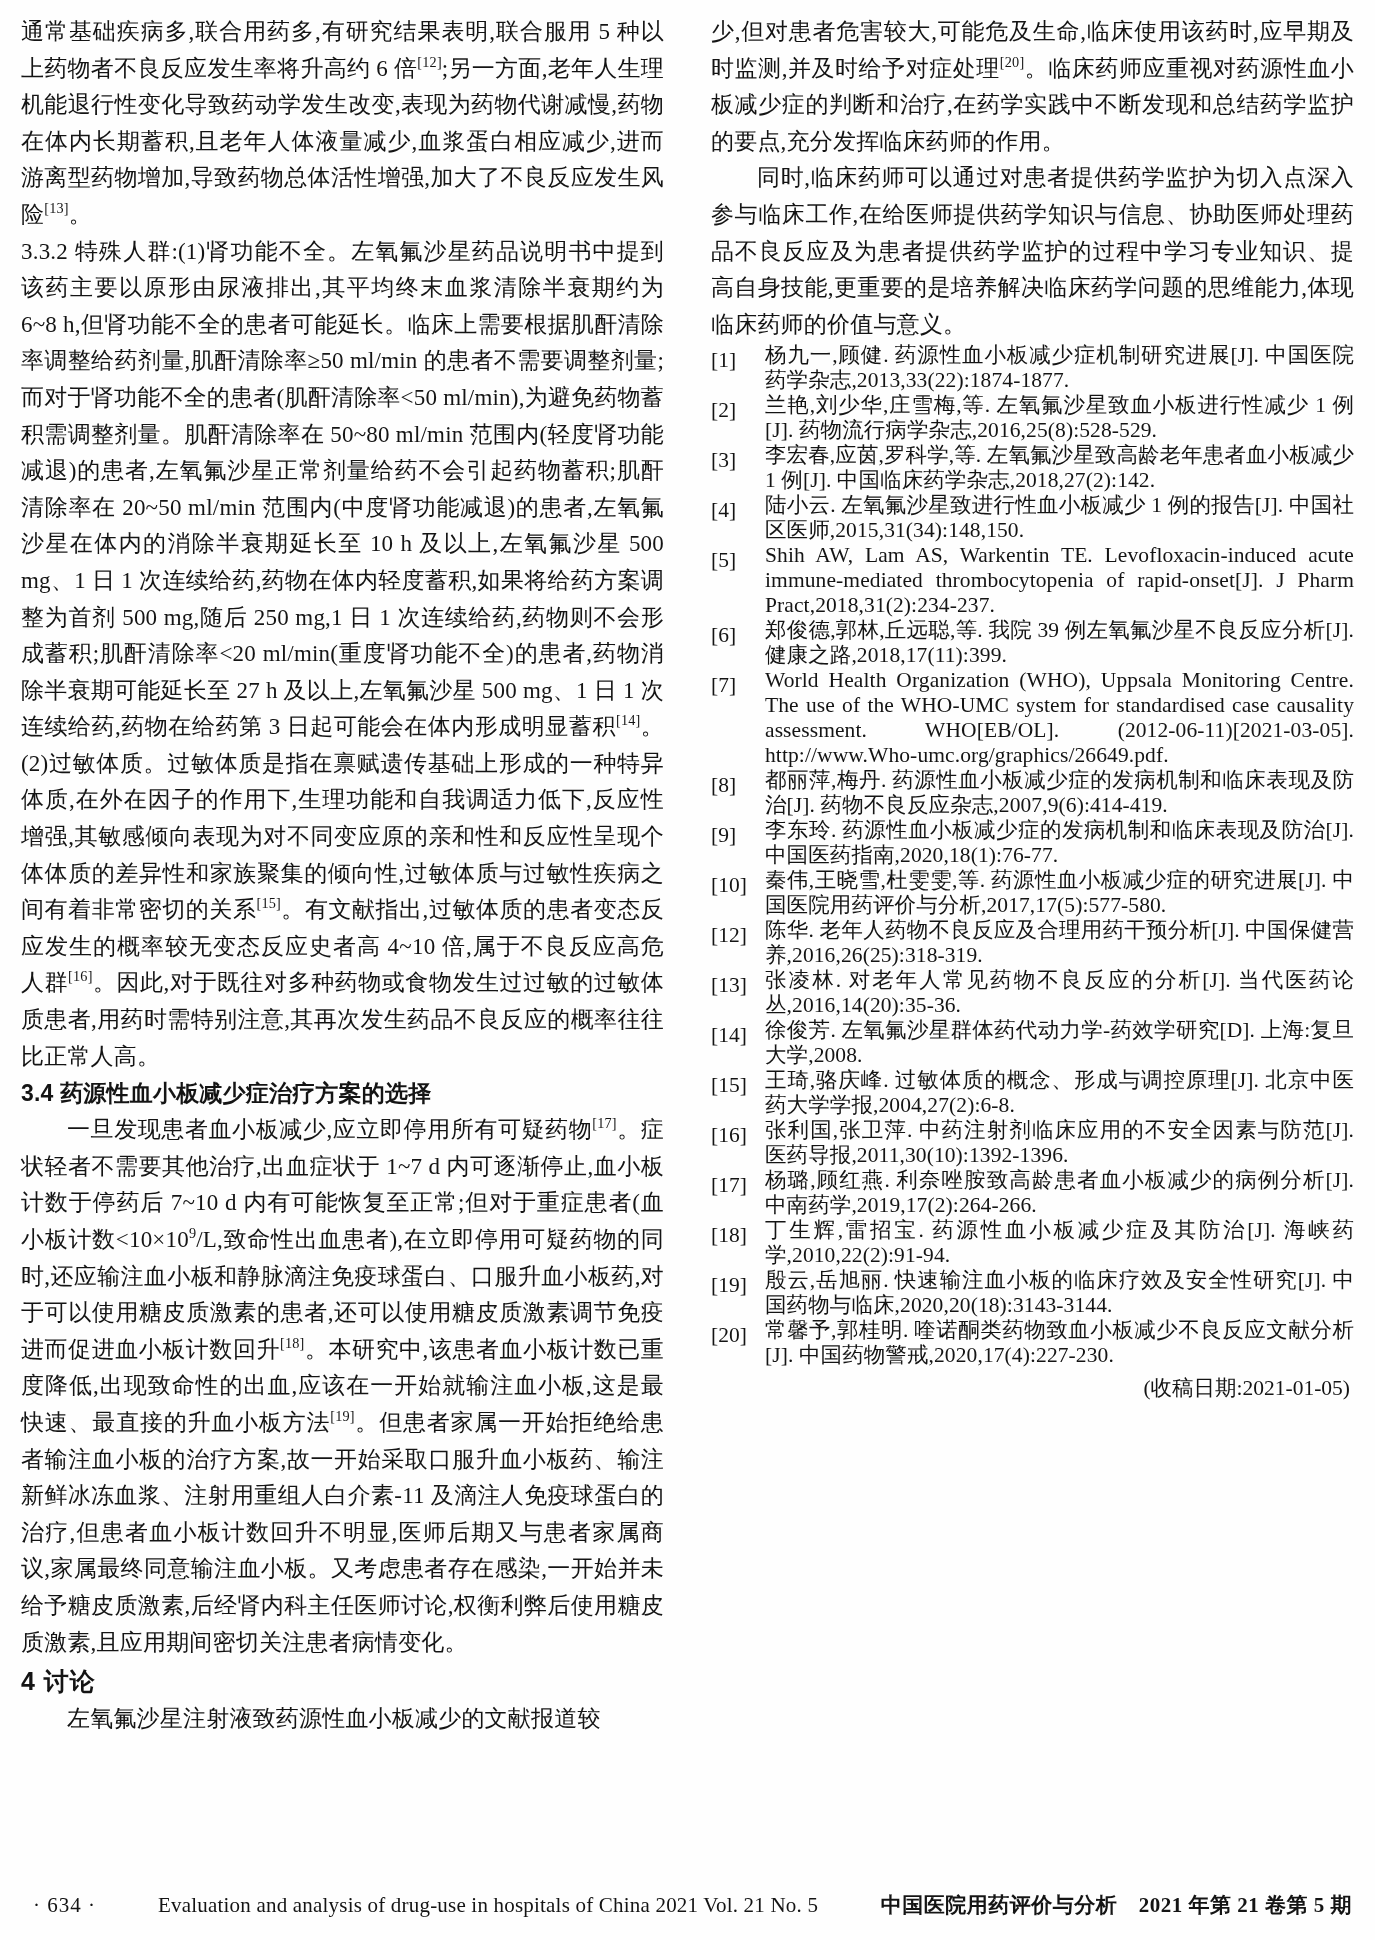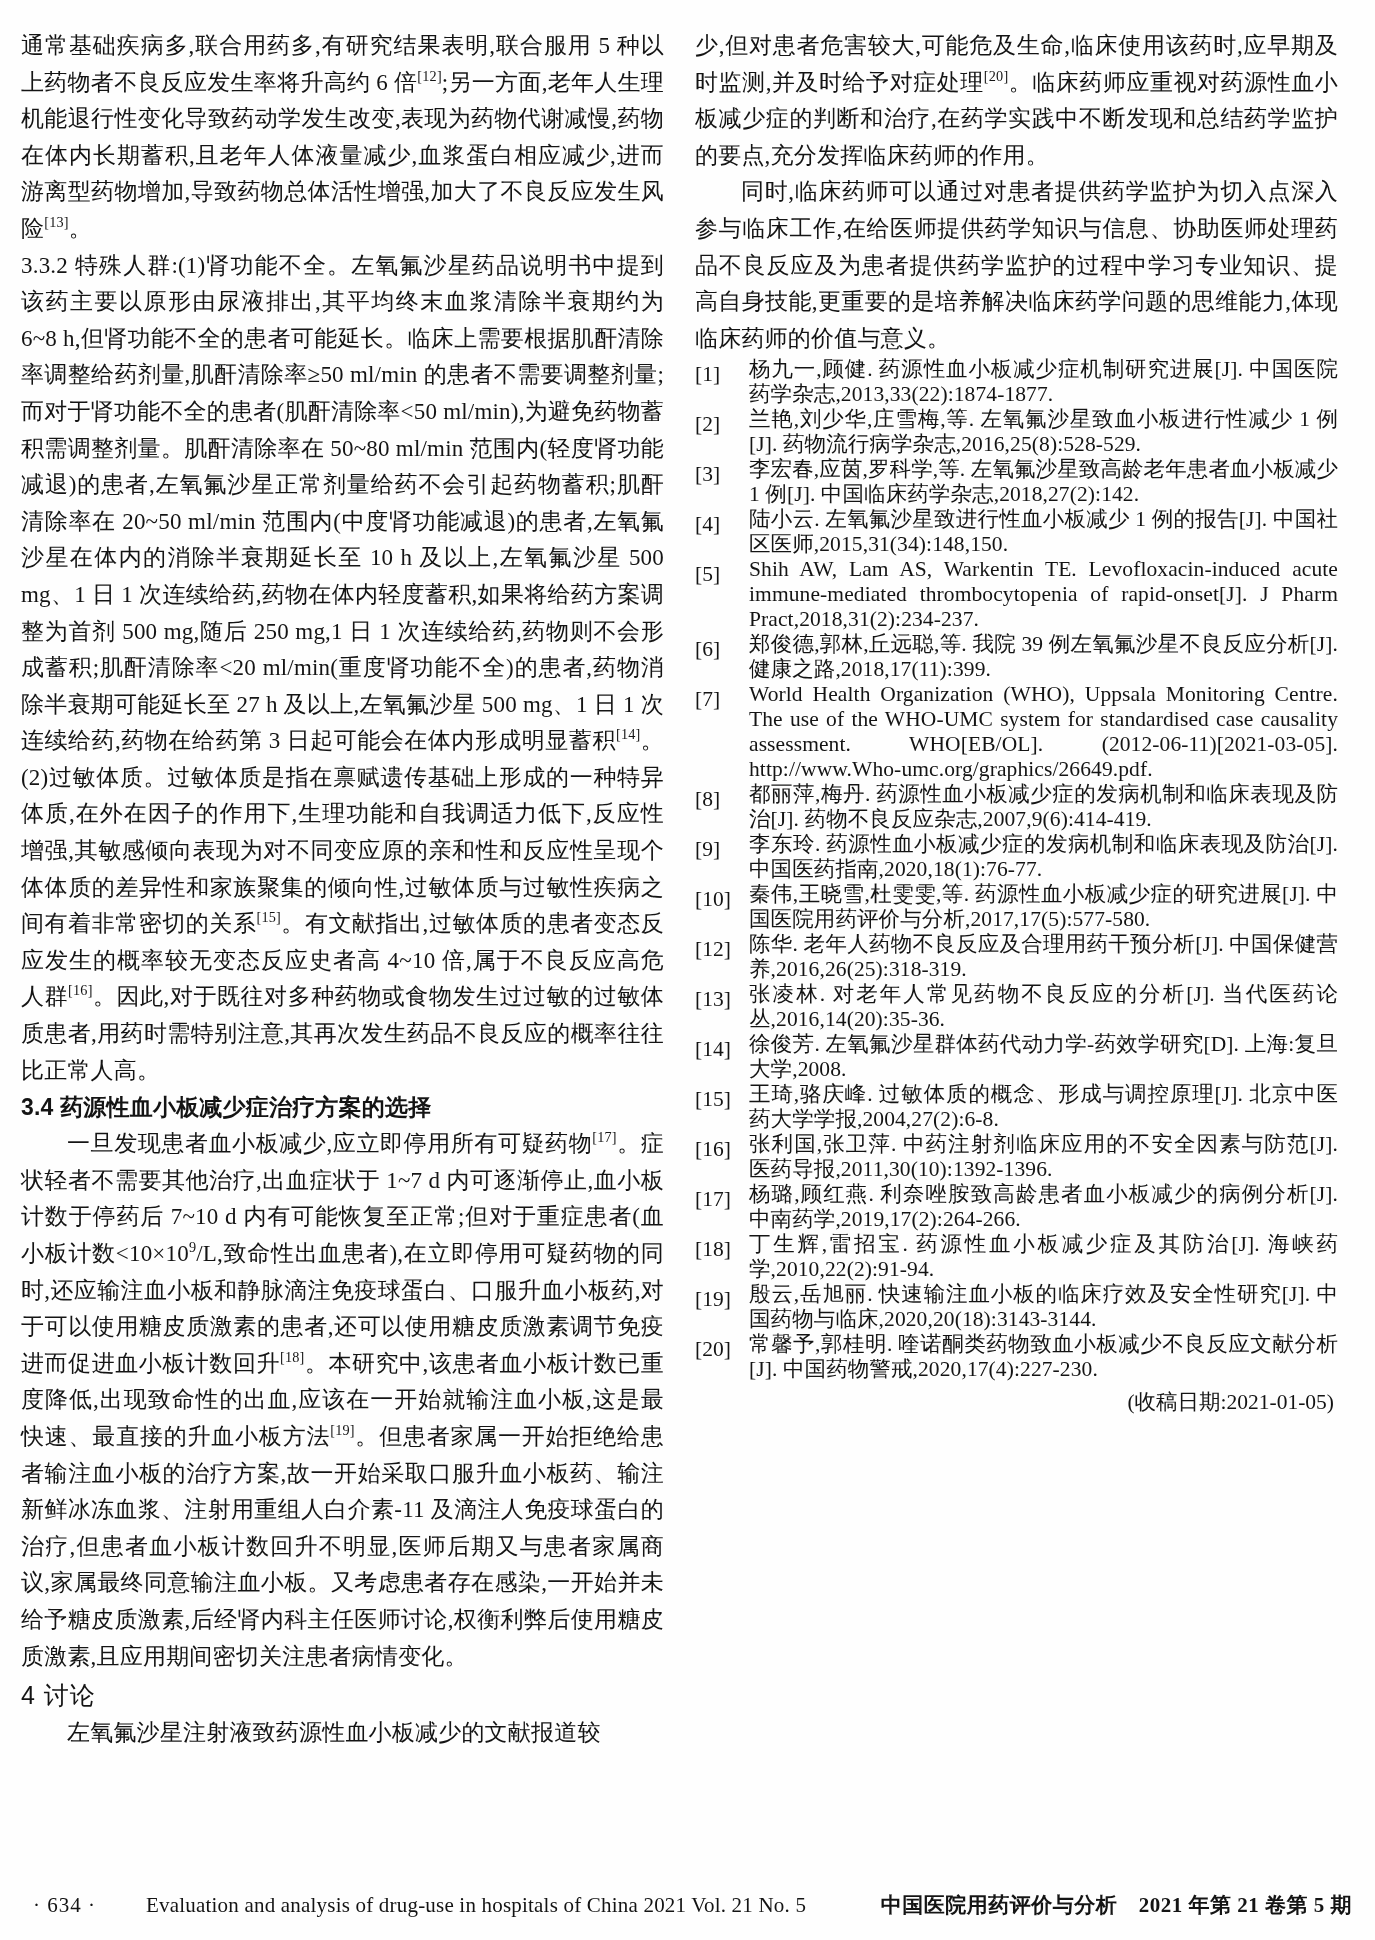--- a/index.html
+++ b/index.html
@@ -14,7 +14,7 @@
     color:#141414;
     overflow:hidden;
   }
-  .columns { display:flex; gap:31px;margin-top:14px; }
+  .columns { display:flex; gap:47px; }
   .col { width:643px; }
 
   .col p {

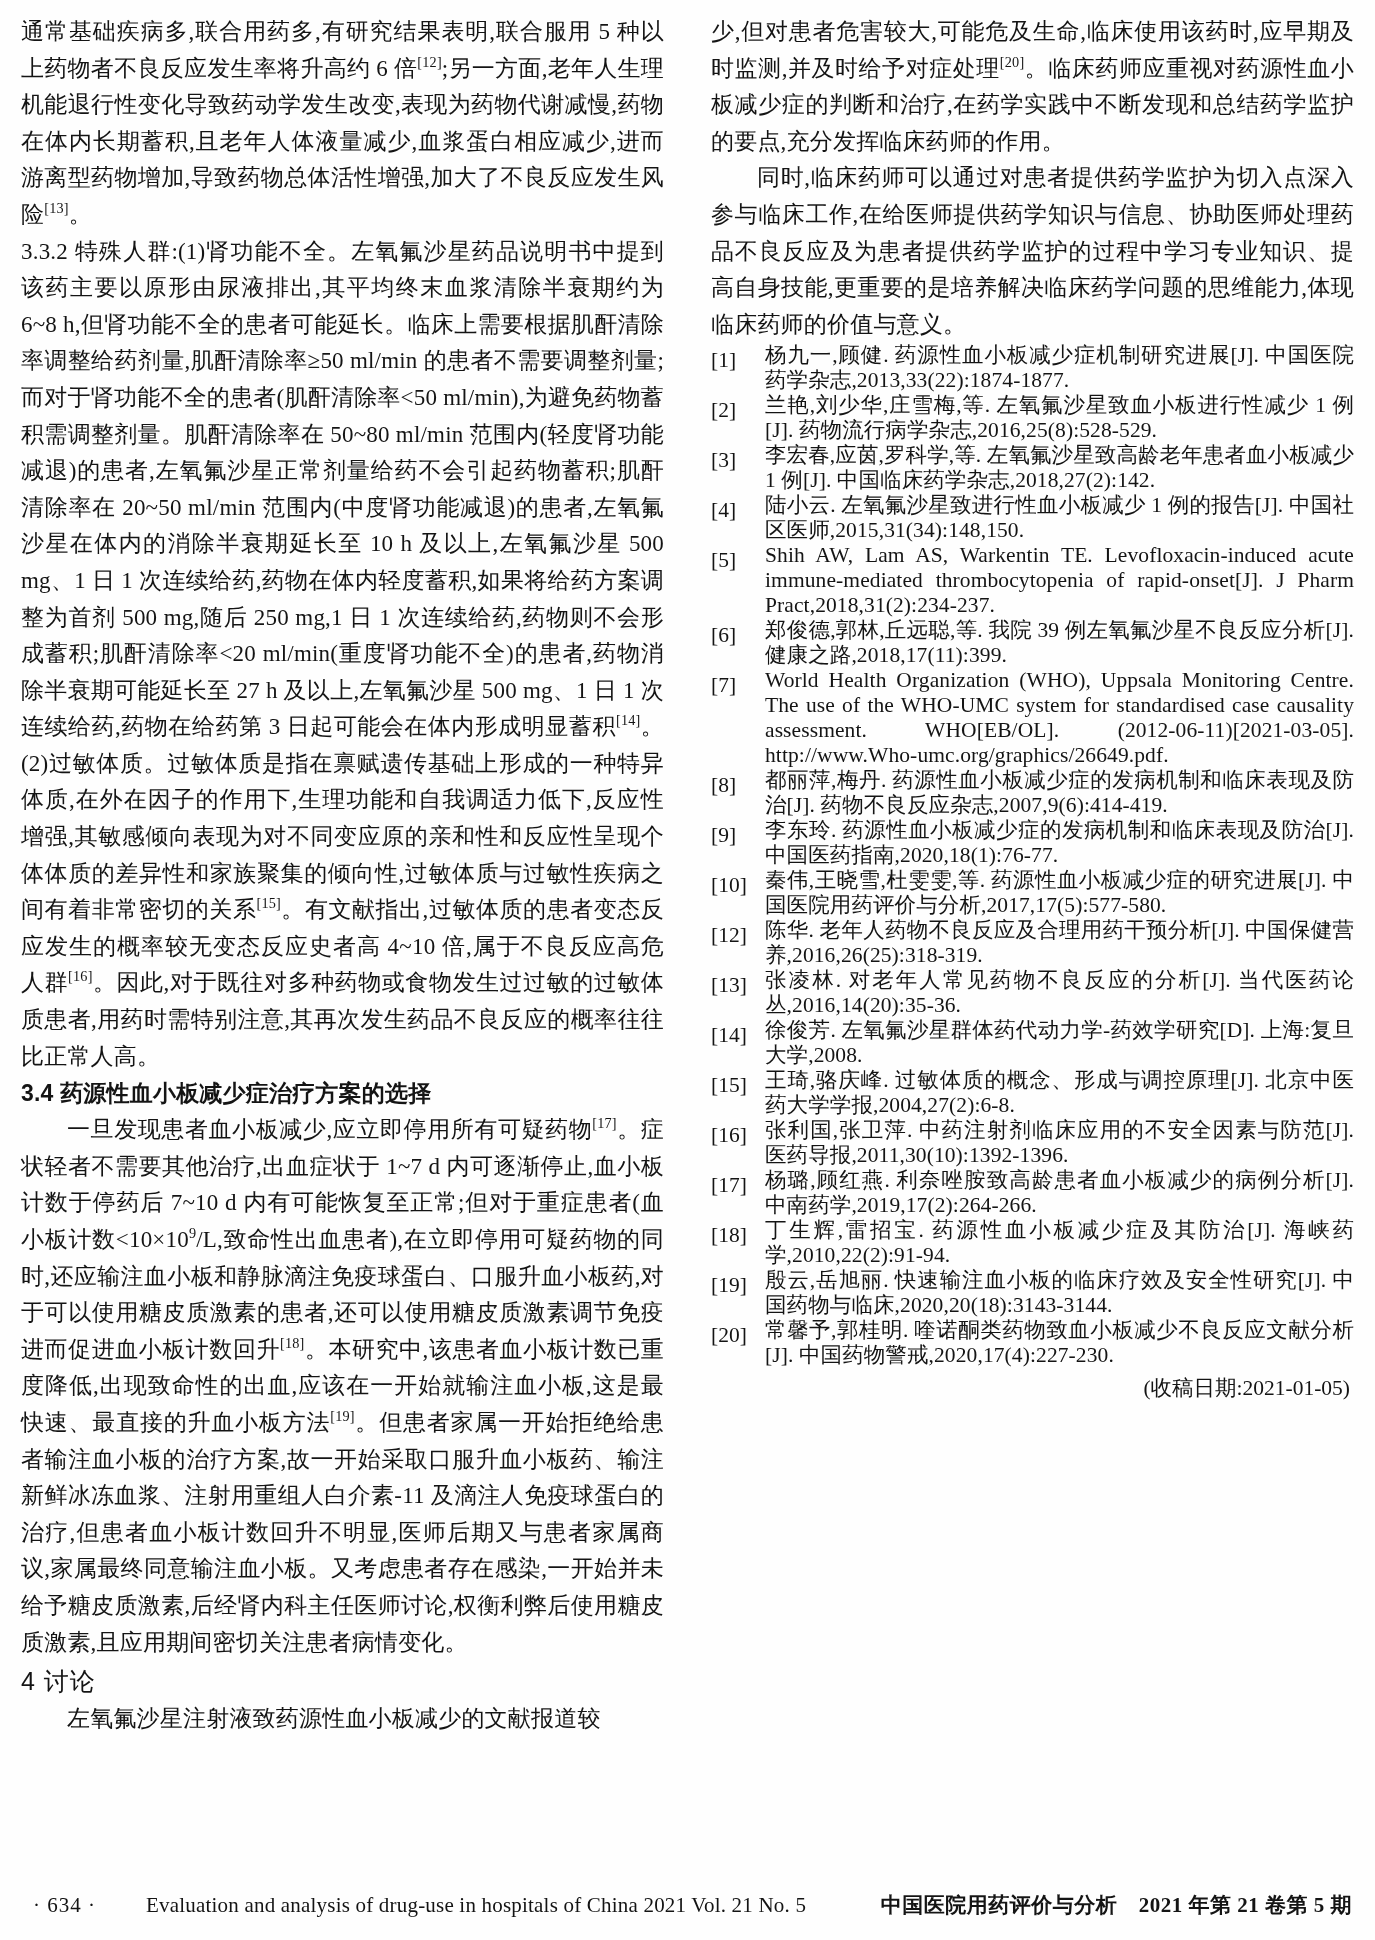--- a/index.html
+++ b/index.html
@@ -38,7 +38,7 @@
   }
   .h-sec {
     font-family:"Liberation Sans","DejaVu Sans",sans-serif;
-    font-weight:normal;
+    font-weight:bold;
     font-size:25px;
     line-height:40px;
     letter-spacing:1px;

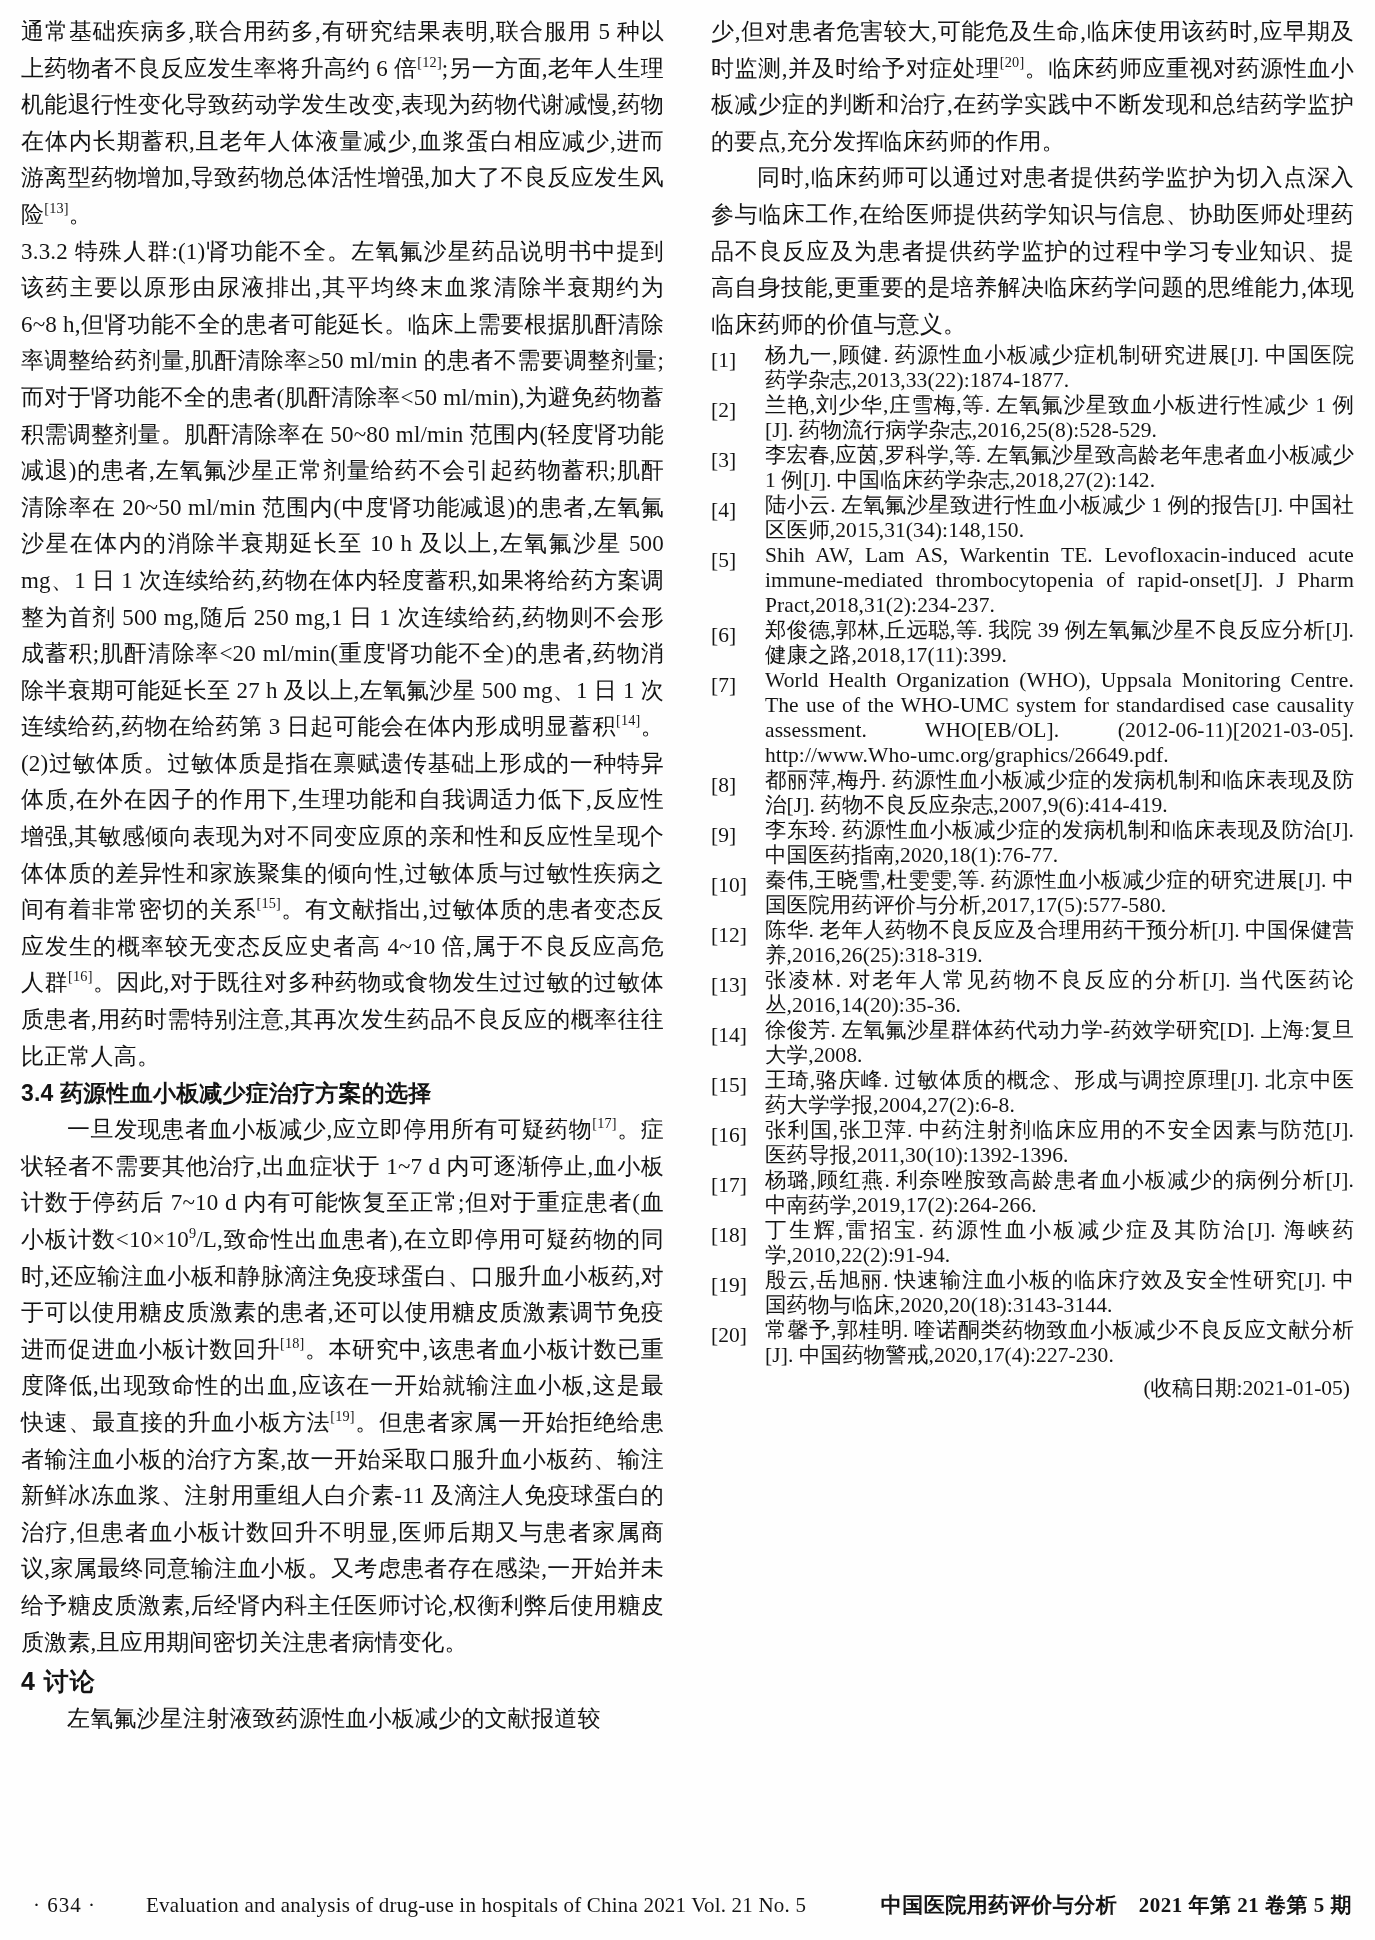--- a/index.html
+++ b/index.html
@@ -79,7 +79,7 @@
     font-size:21px;
     line-height:26px;
   }
-  .footer-left { display:flex; gap:2px; align-items:baseline; }
+  .footer-left { display:flex; gap:14px; align-items:baseline; }
   .footer-page-no { letter-spacing:1px; }
   .footer-en { letter-spacing:0.2px;margin-left:48px; }
   .footer-right { letter-spacing:0.5px;font-weight:bold; }

